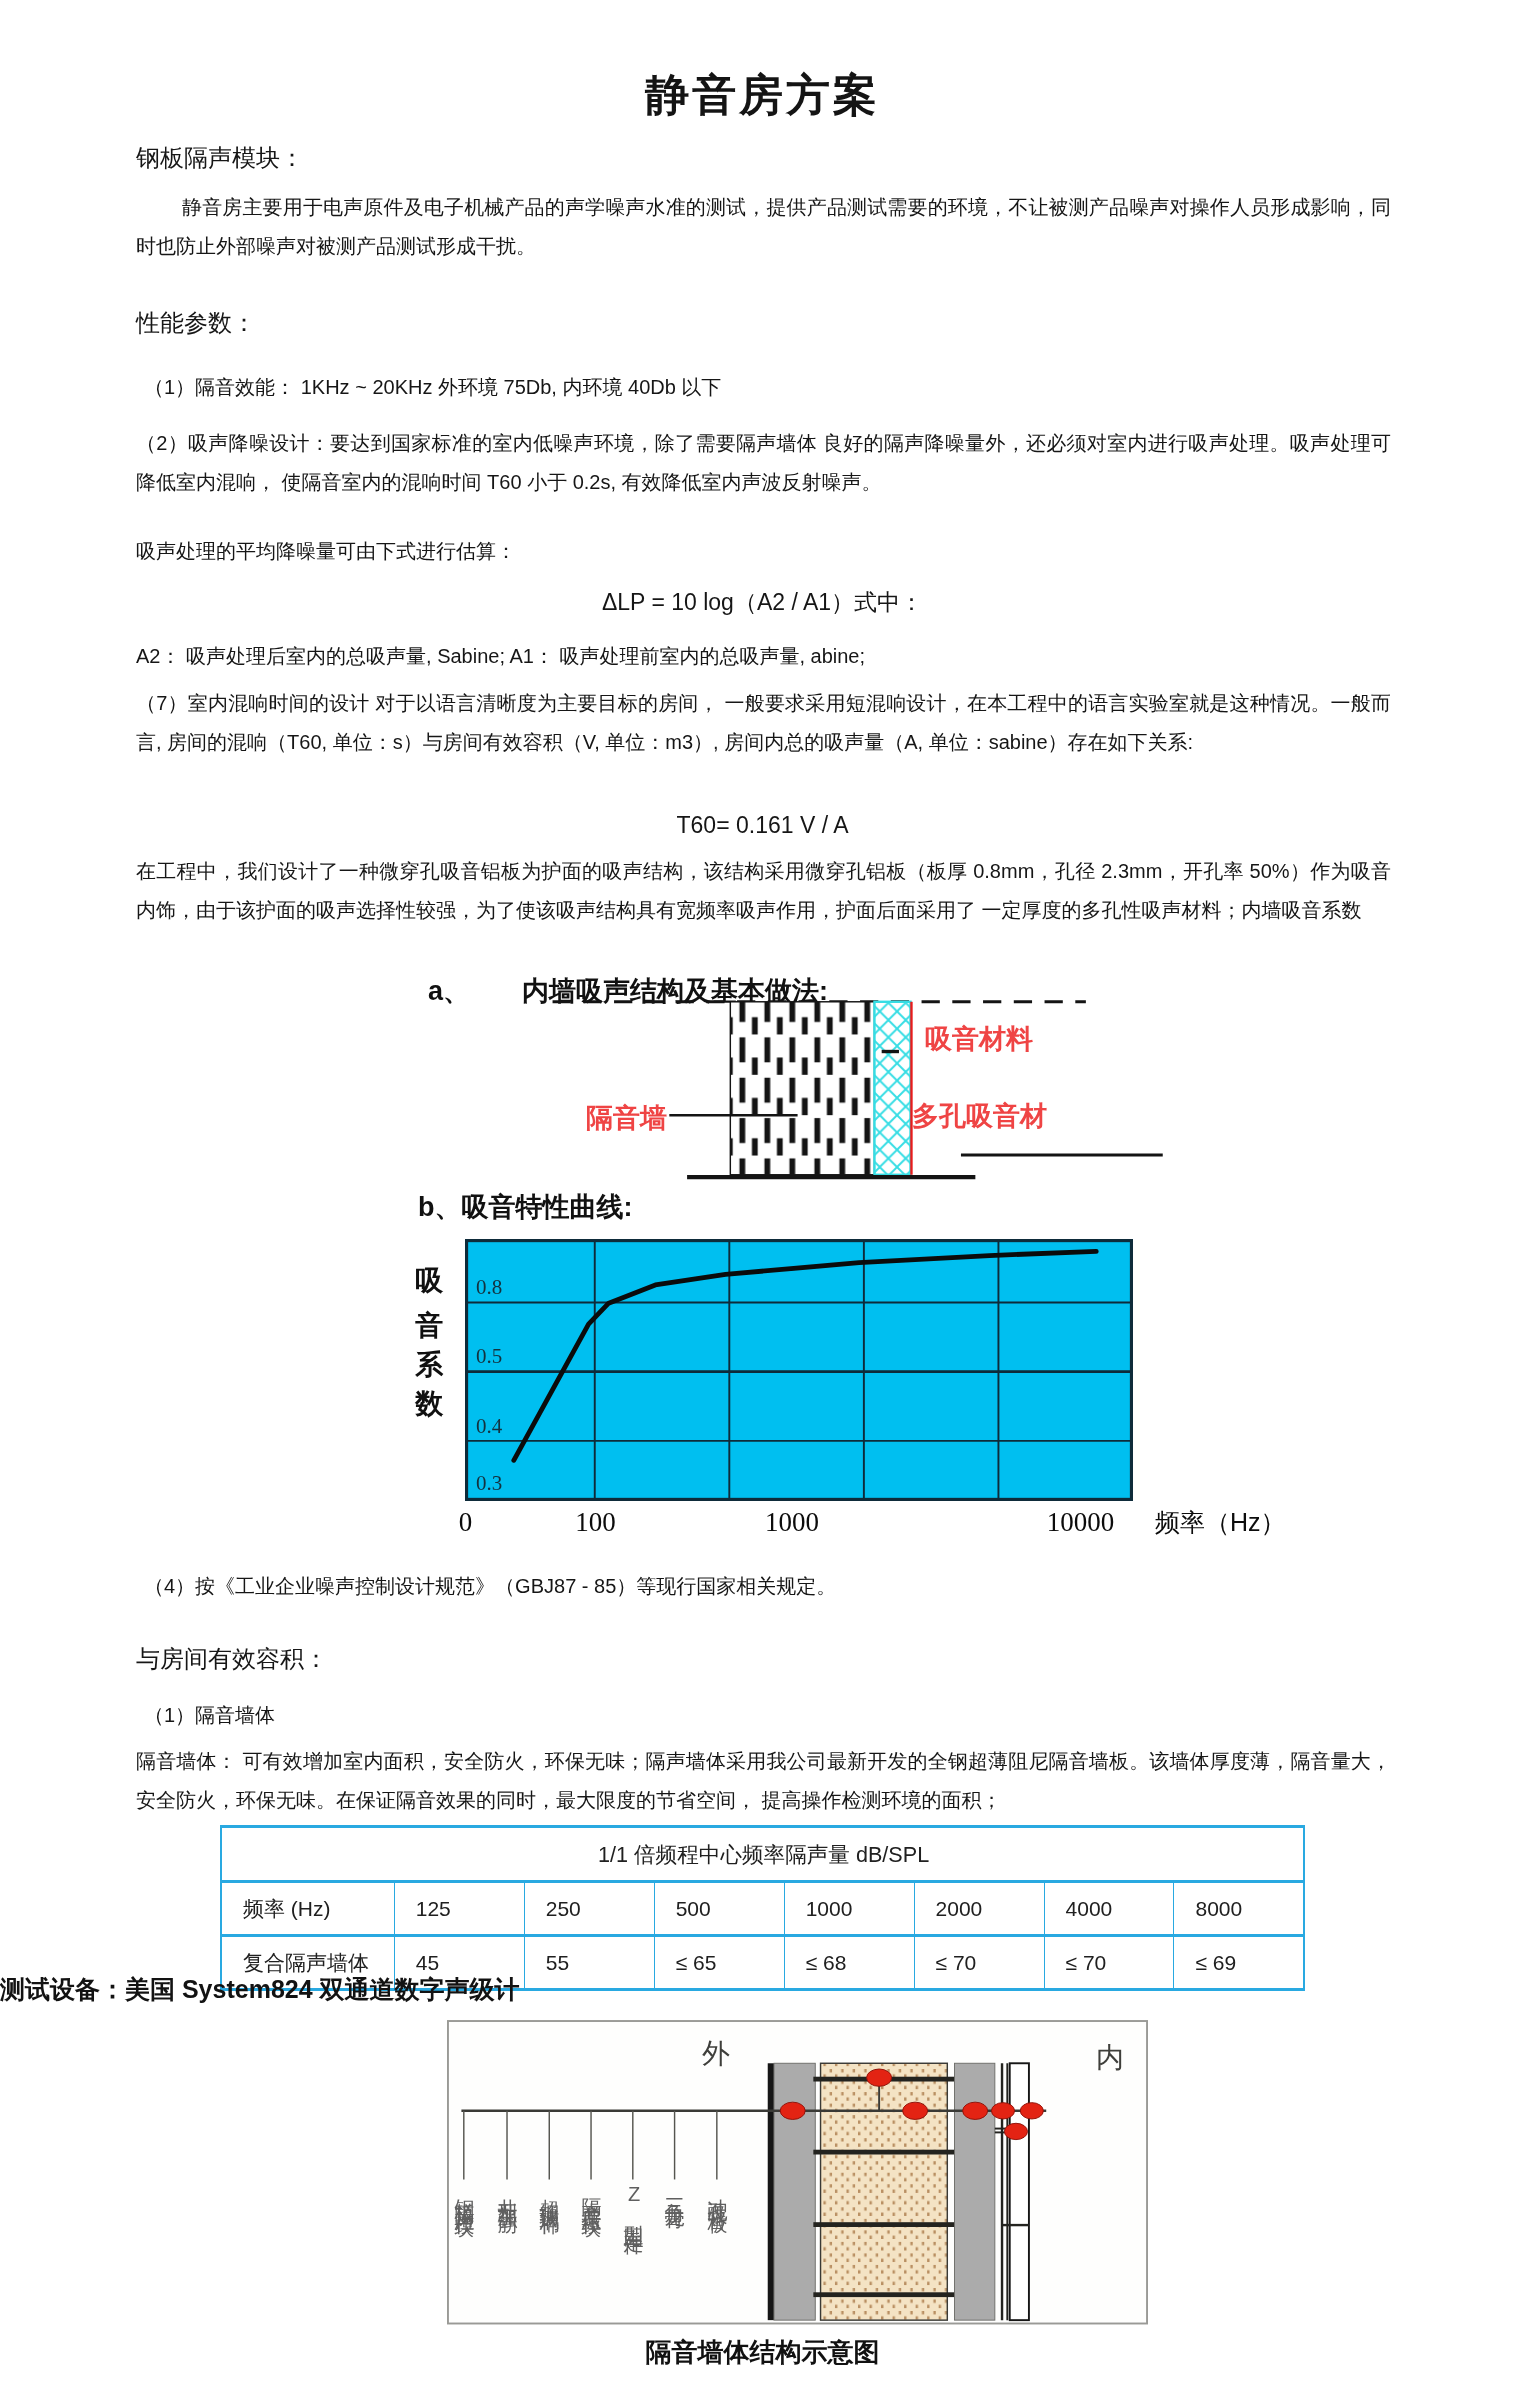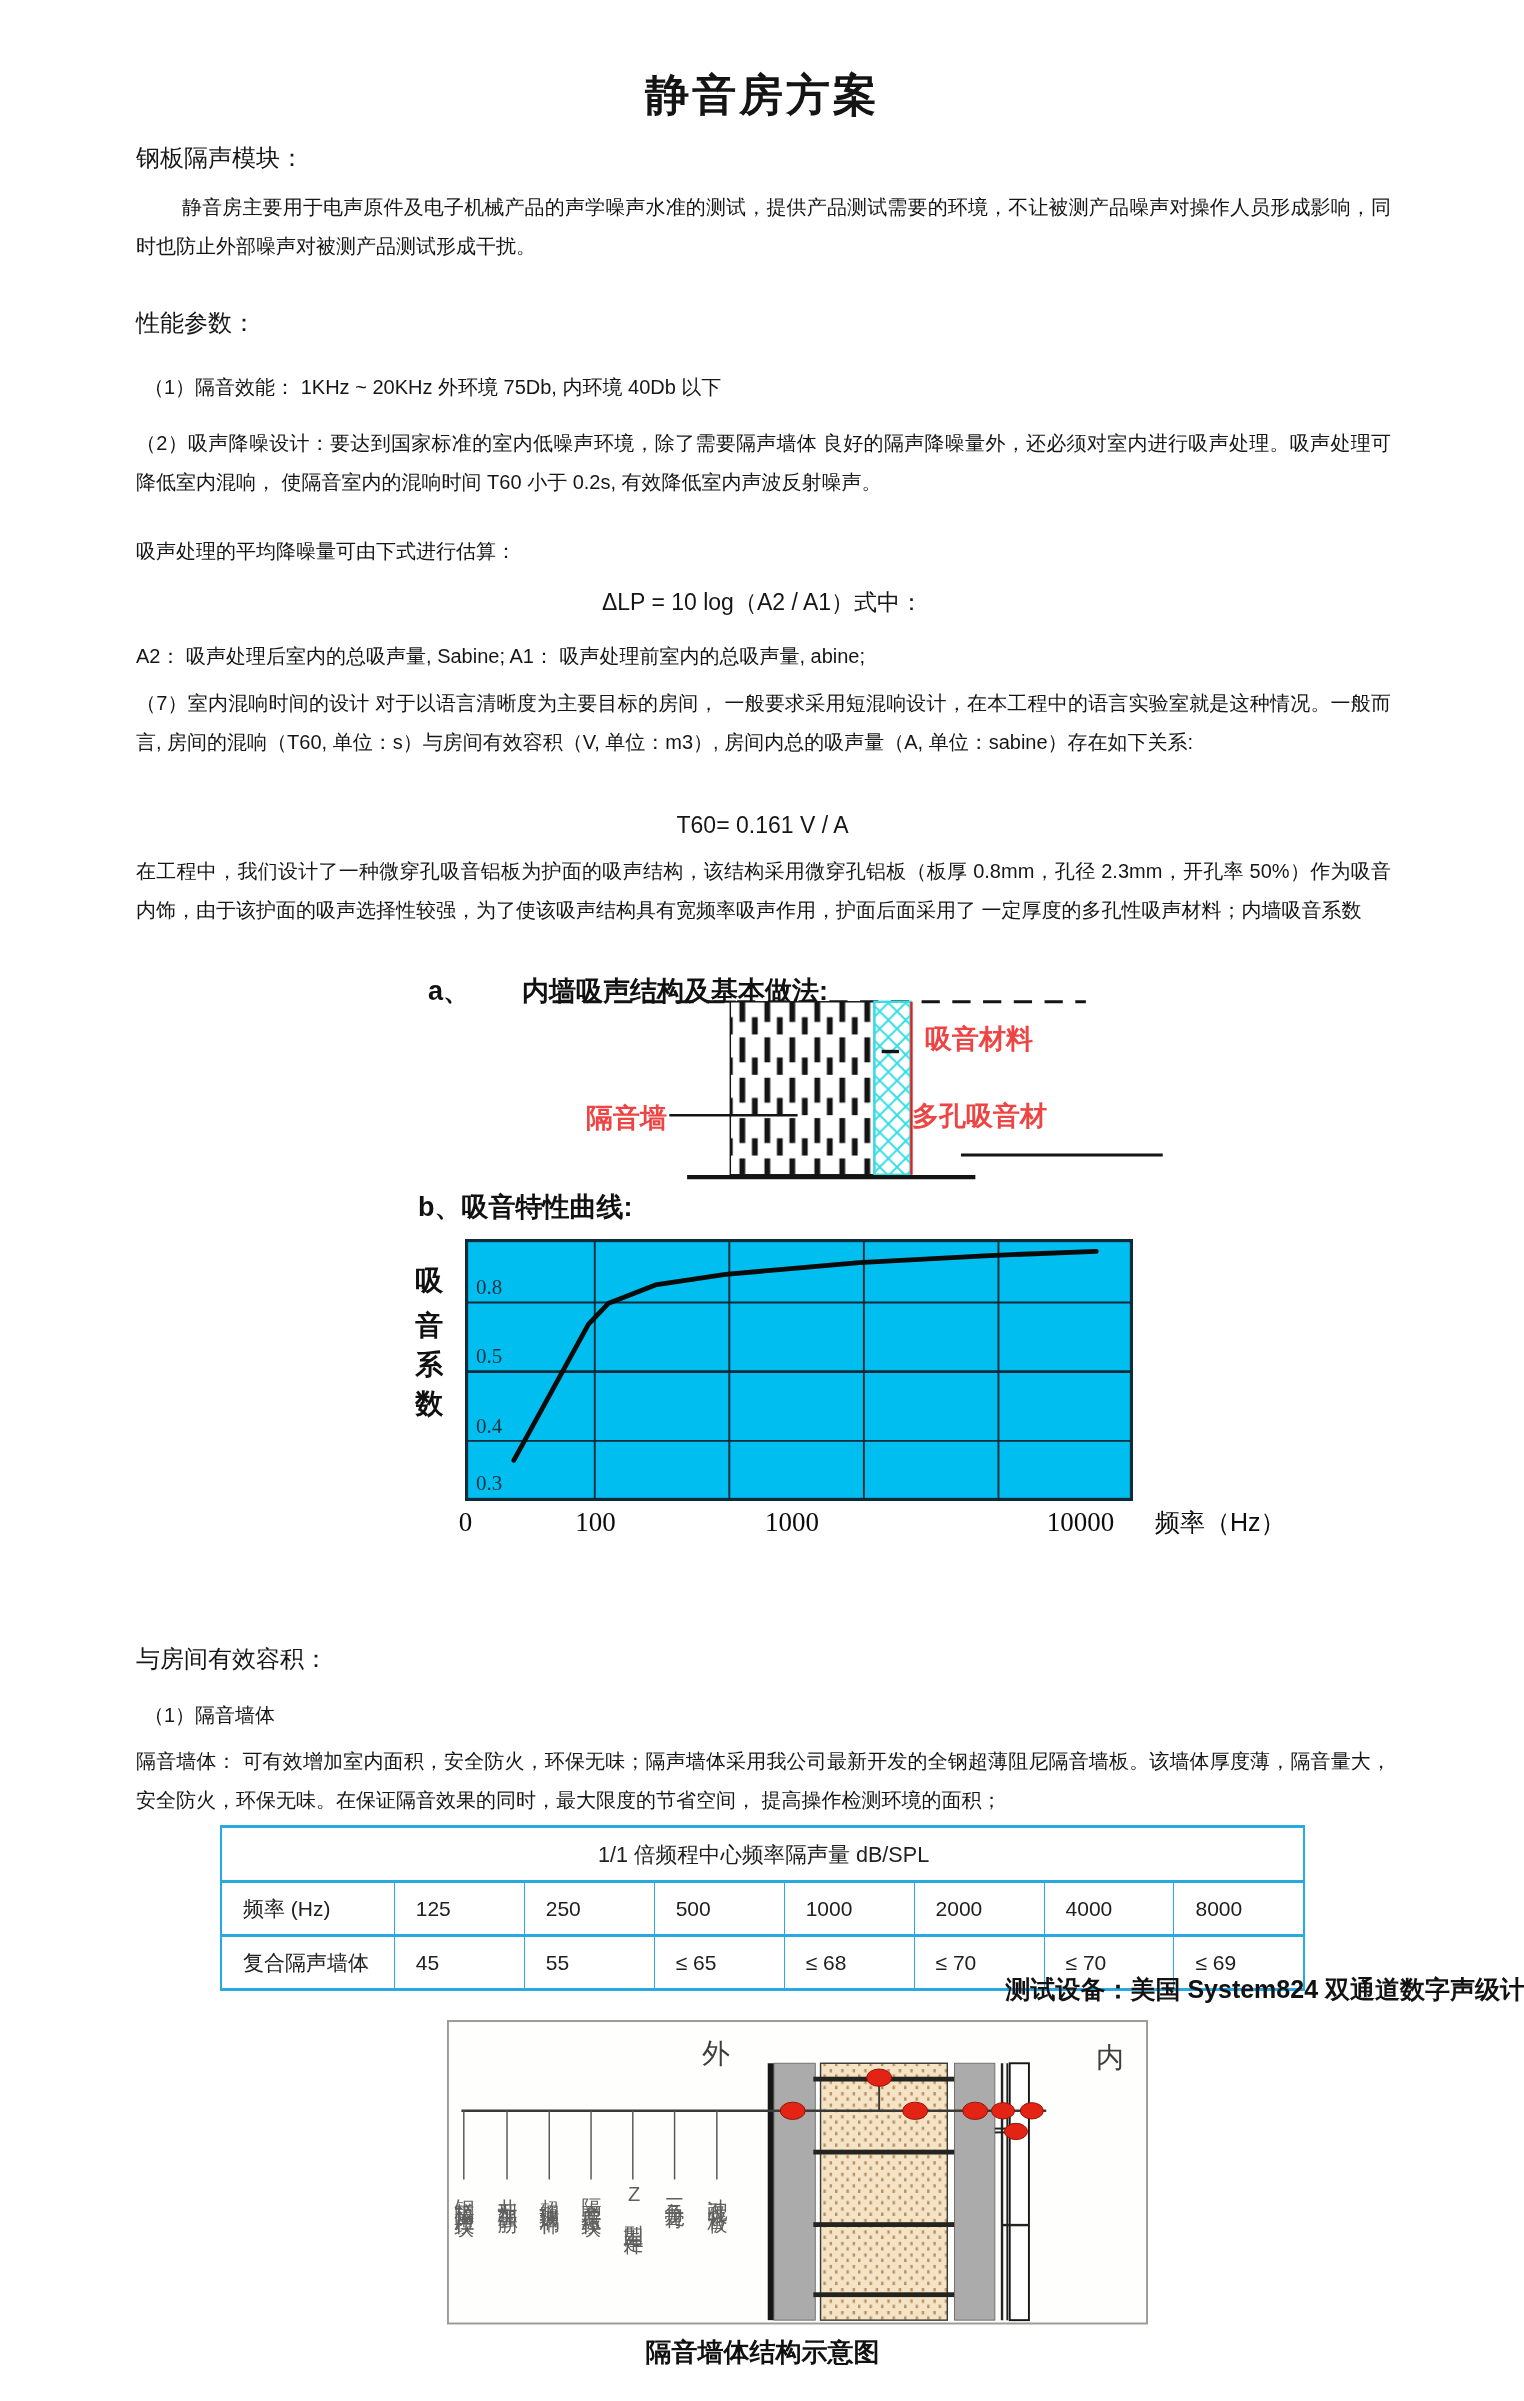--- a/index.html
+++ b/index.html
@@ -113,6 +113,7 @@
     <div class="xlab" style="left:752px;">频率（Hz）</div>
   </div>
 
+  <div class="abs body-text nowrap" style="left:144px;top:1567px;">（4）按《工业企业噪声控制设计规范》（GBJ87 - 85）等现行国家相关规定。</div>
 
   <div class="abs h" style="left:136px;top:1643px;">与房间有效容积：</div>
   <div class="abs body-text nowrap" style="left:144px;top:1696px;">（1）隔音墙体</div>

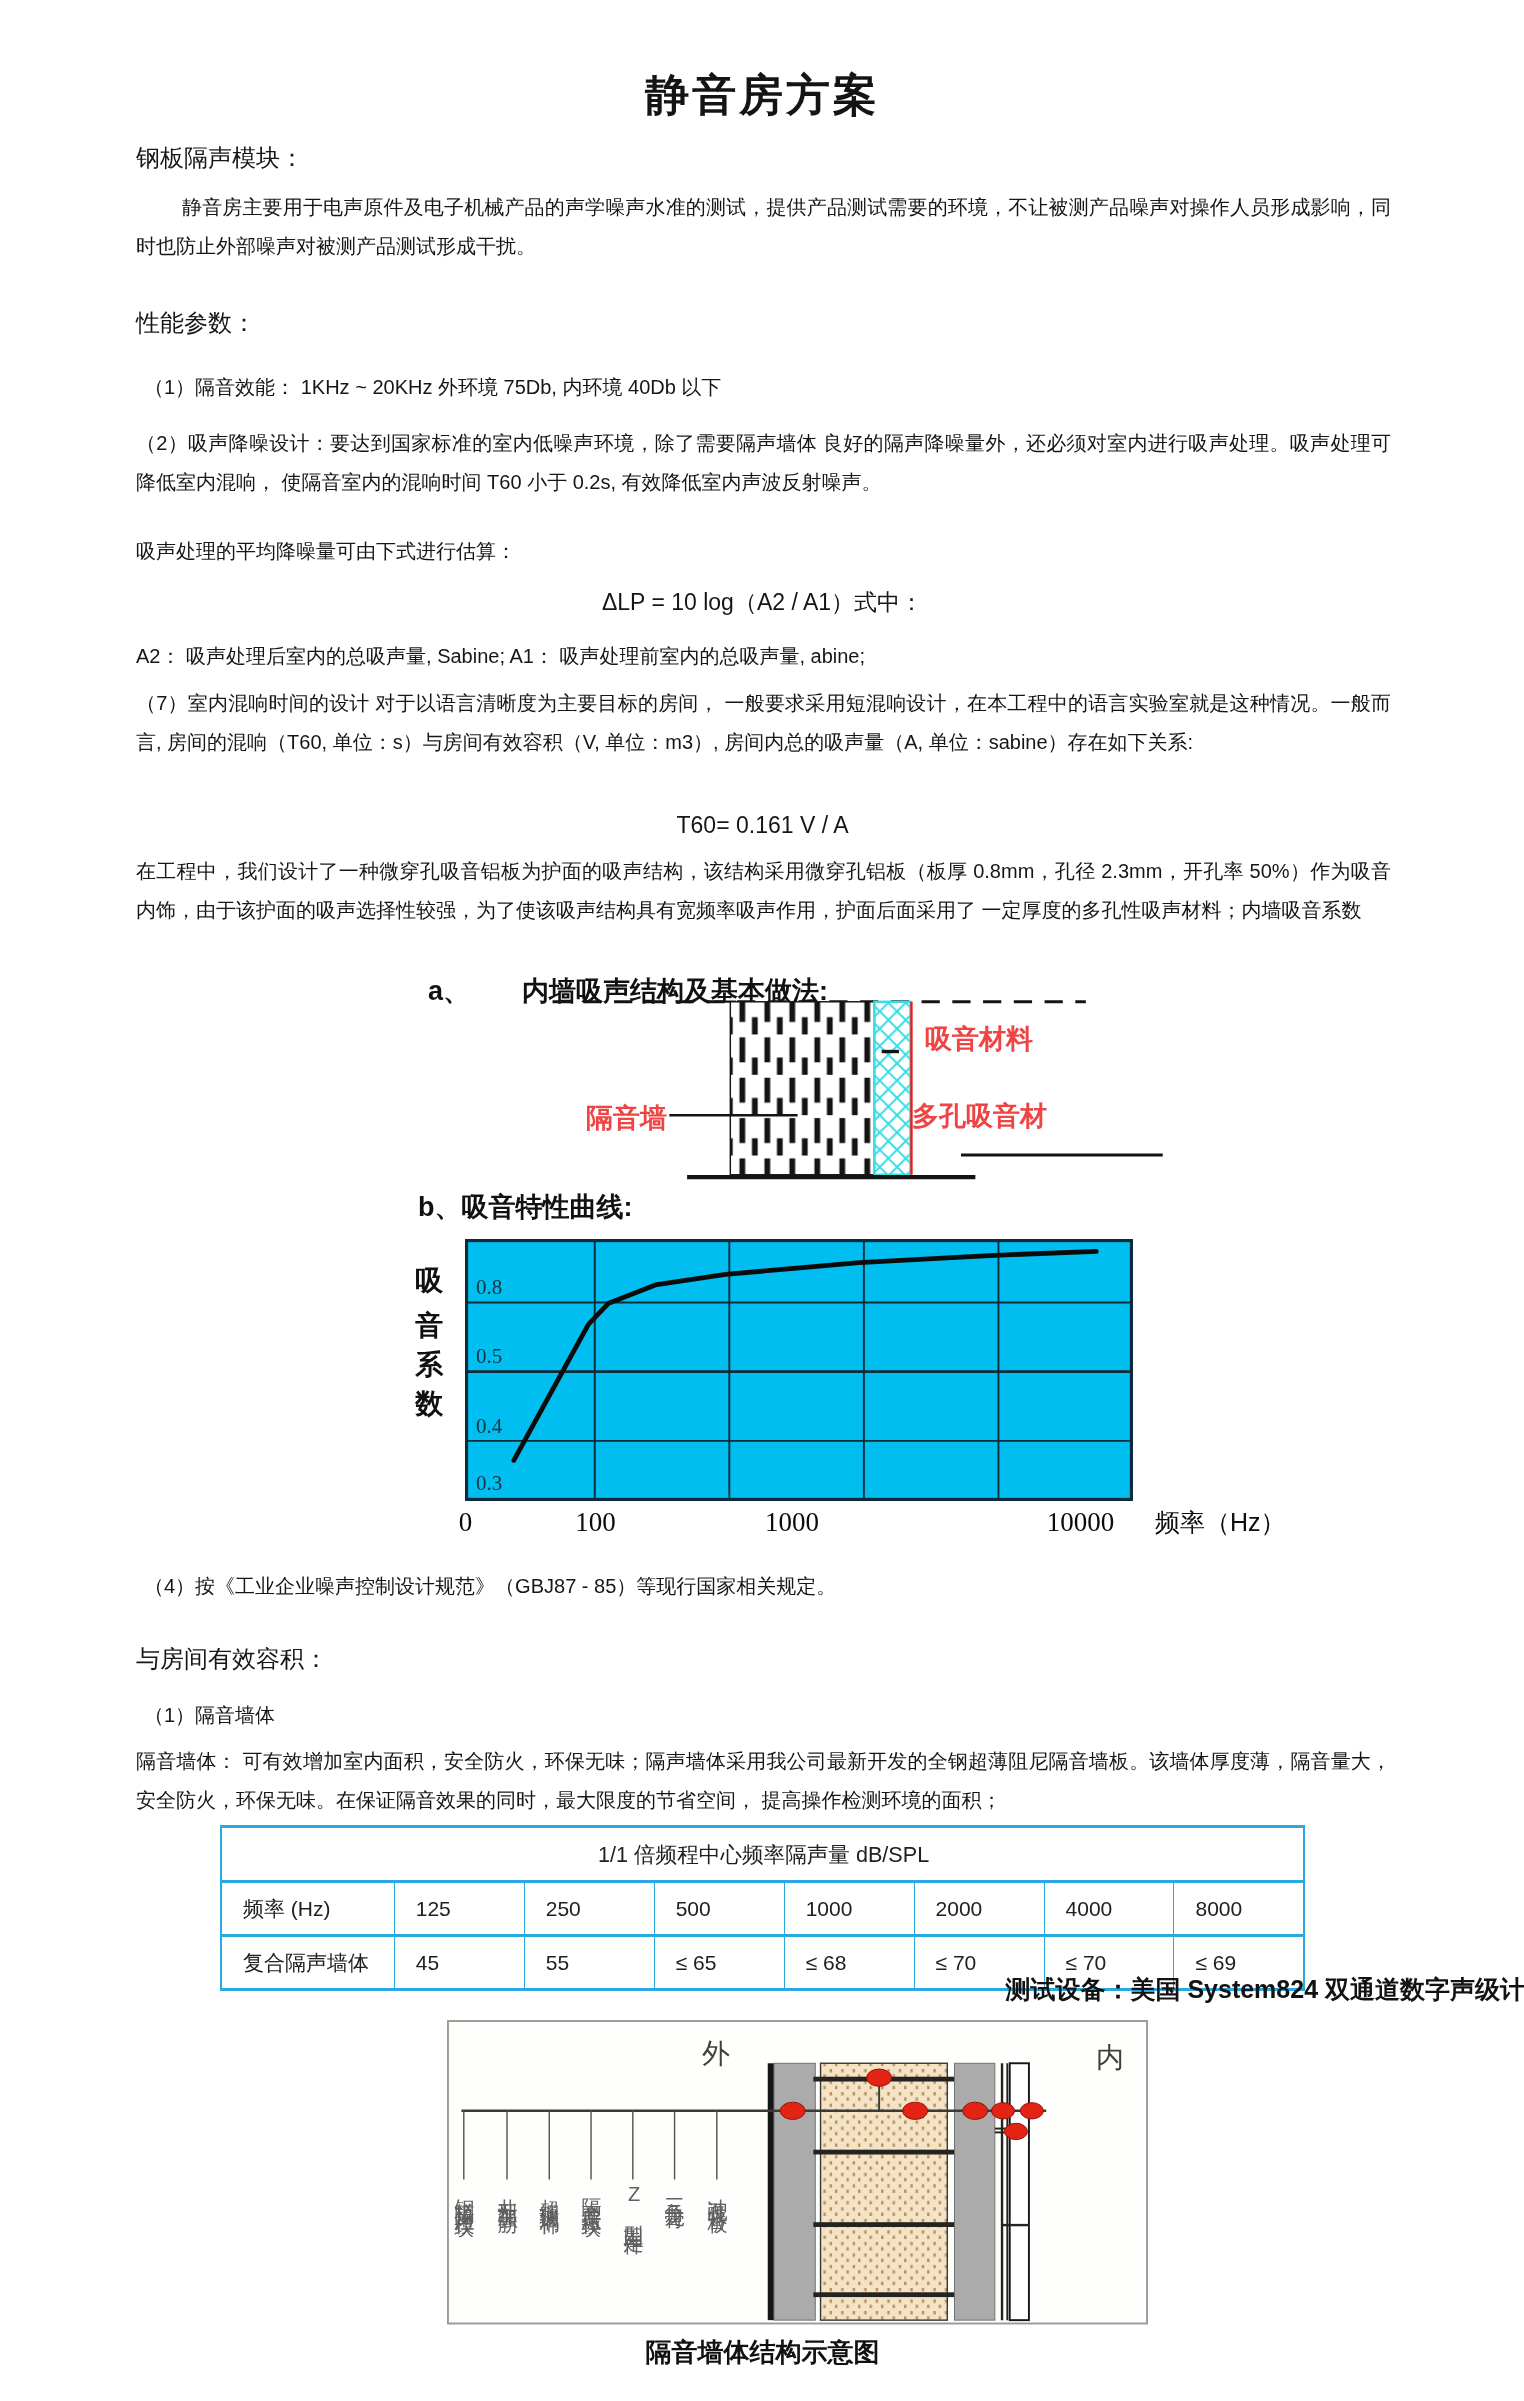--- a/index.html
+++ b/index.html
@@ -31,7 +31,7 @@
   .spl-table td{border:1.9px solid var(--tbl-border);border-top:3.4px solid var(--tbl-border);
                 border-bottom:3.4px solid var(--tbl-border);padding:11.5px 5.8px 11.5px 21px;text-align:left;}
   .spl-table td.tt{text-align:center;padding-left:8px;font-size:21.6px;}
-  .equip-line{left:0;width:1525px;text-align:right;font-size:25px;font-weight:600;color:#121212;}
+  .equip-line{left:0;width:1525px;text-align:left;font-size:25px;font-weight:600;color:#121212;}
   .sd-side{font-size:28px;color:#3f3f3b;}
   .vlabel{writing-mode:vertical-rl;text-orientation:upright;font-size:20px;letter-spacing:3.8px;
           color:#5f5f5f;width:30px;height:144px;text-align:left;}

